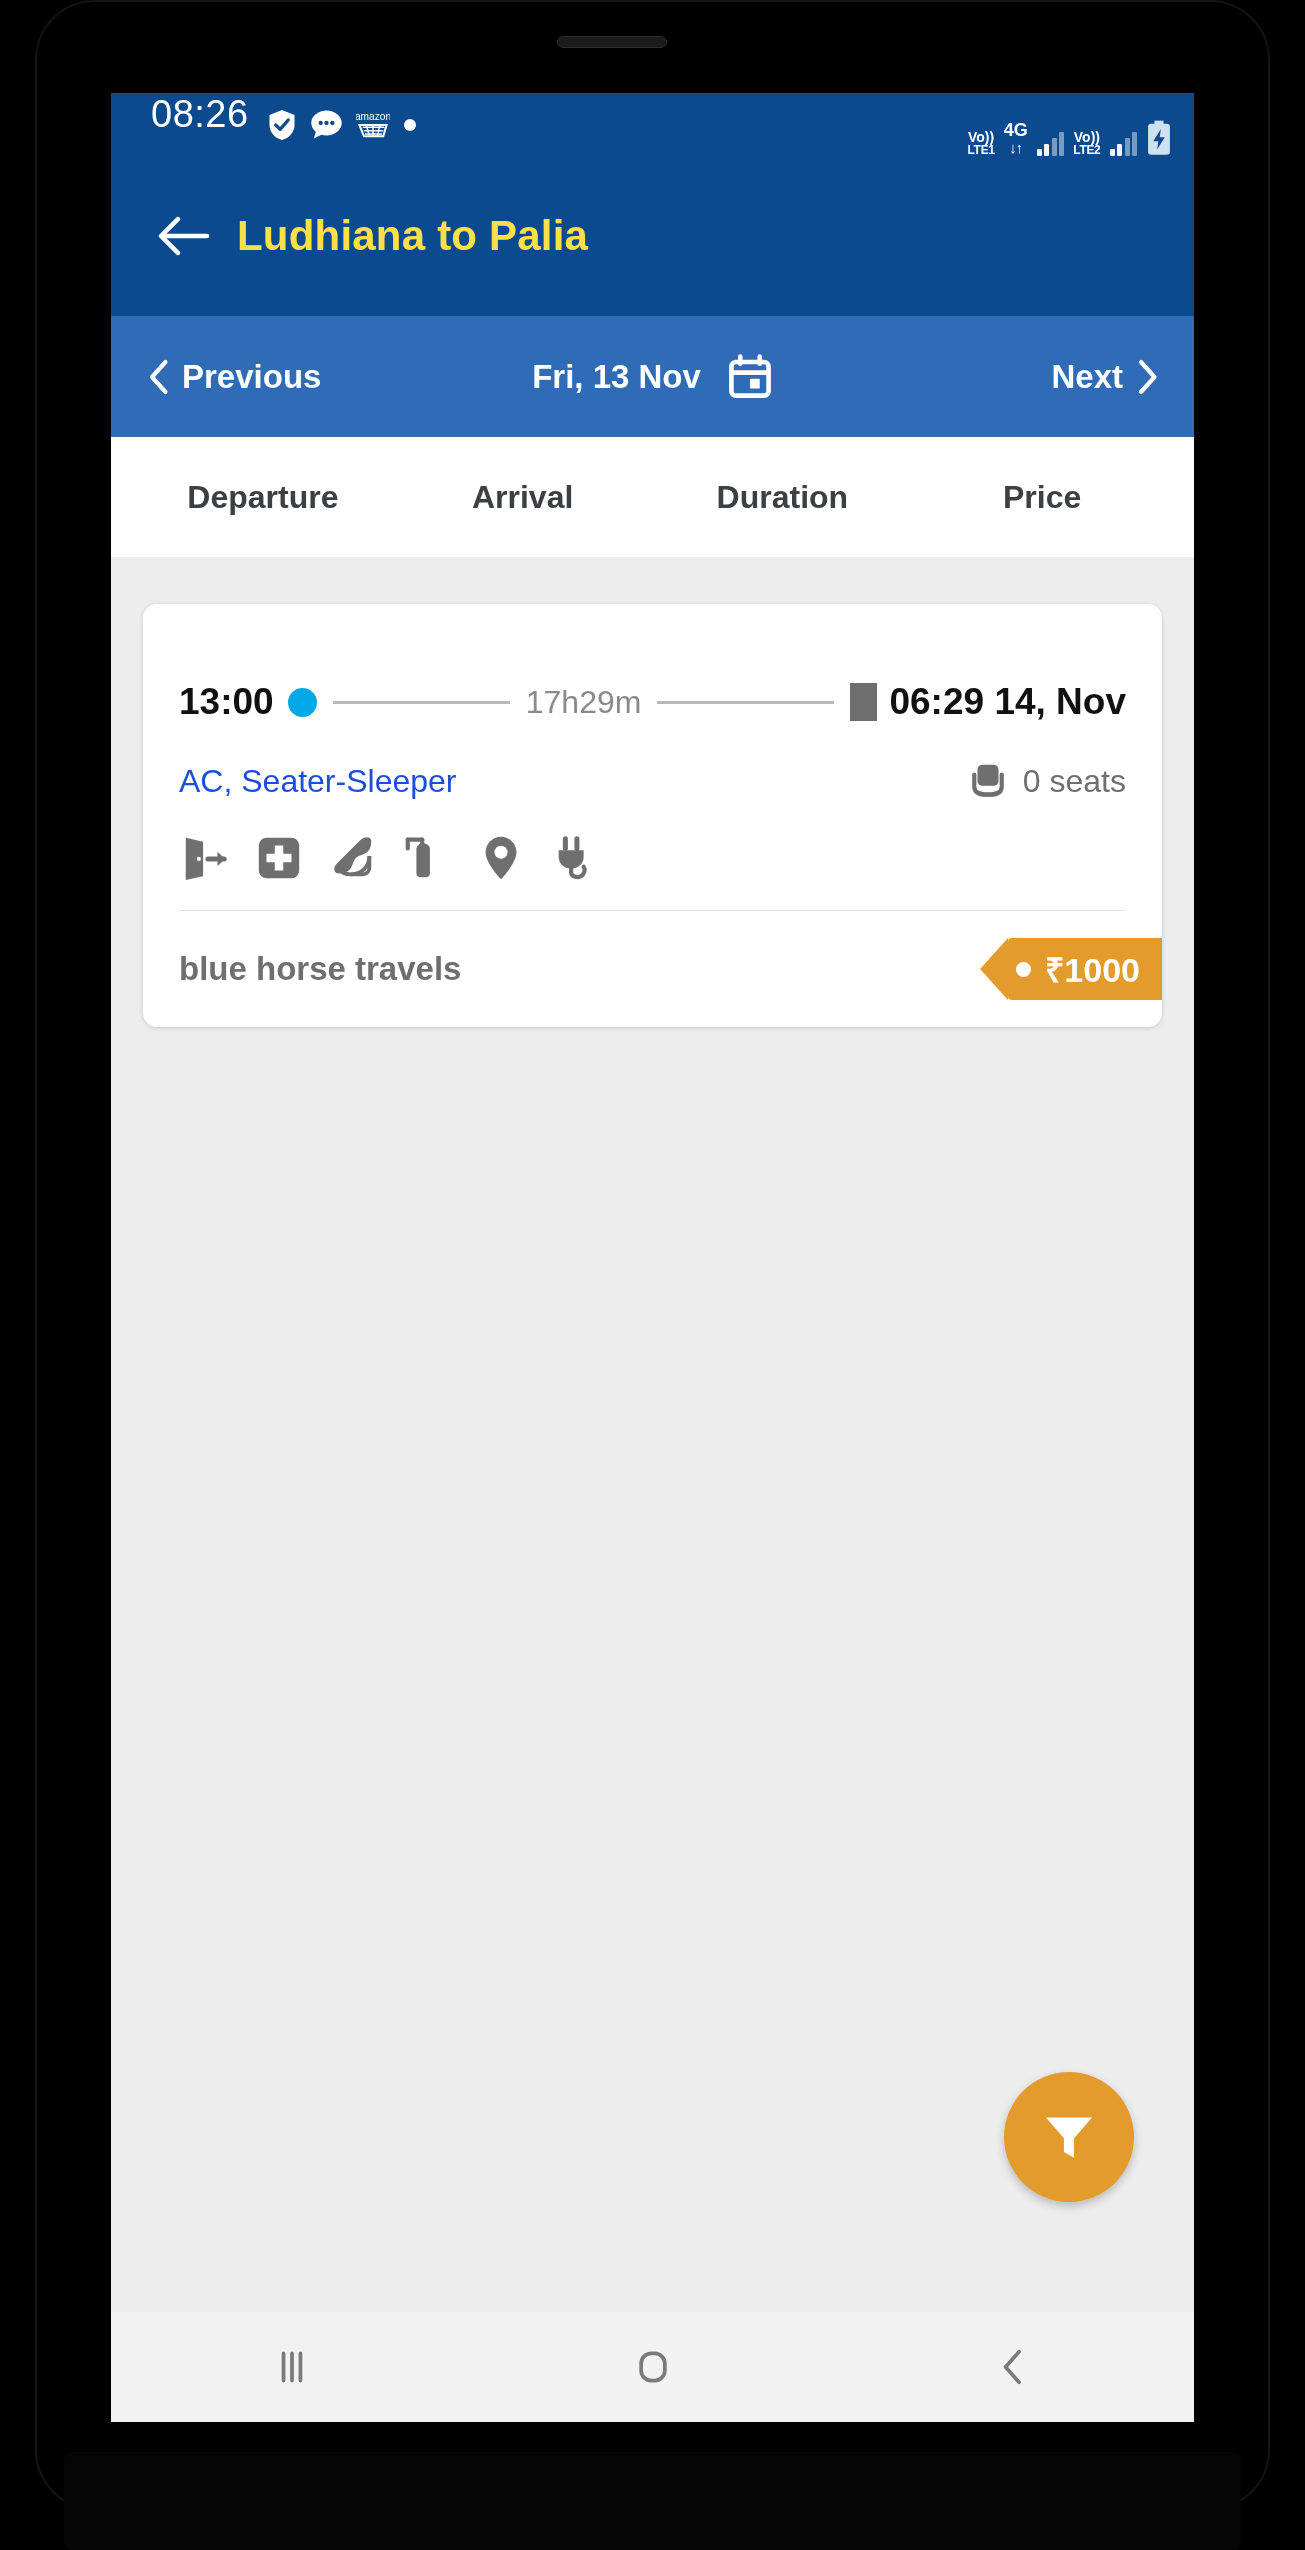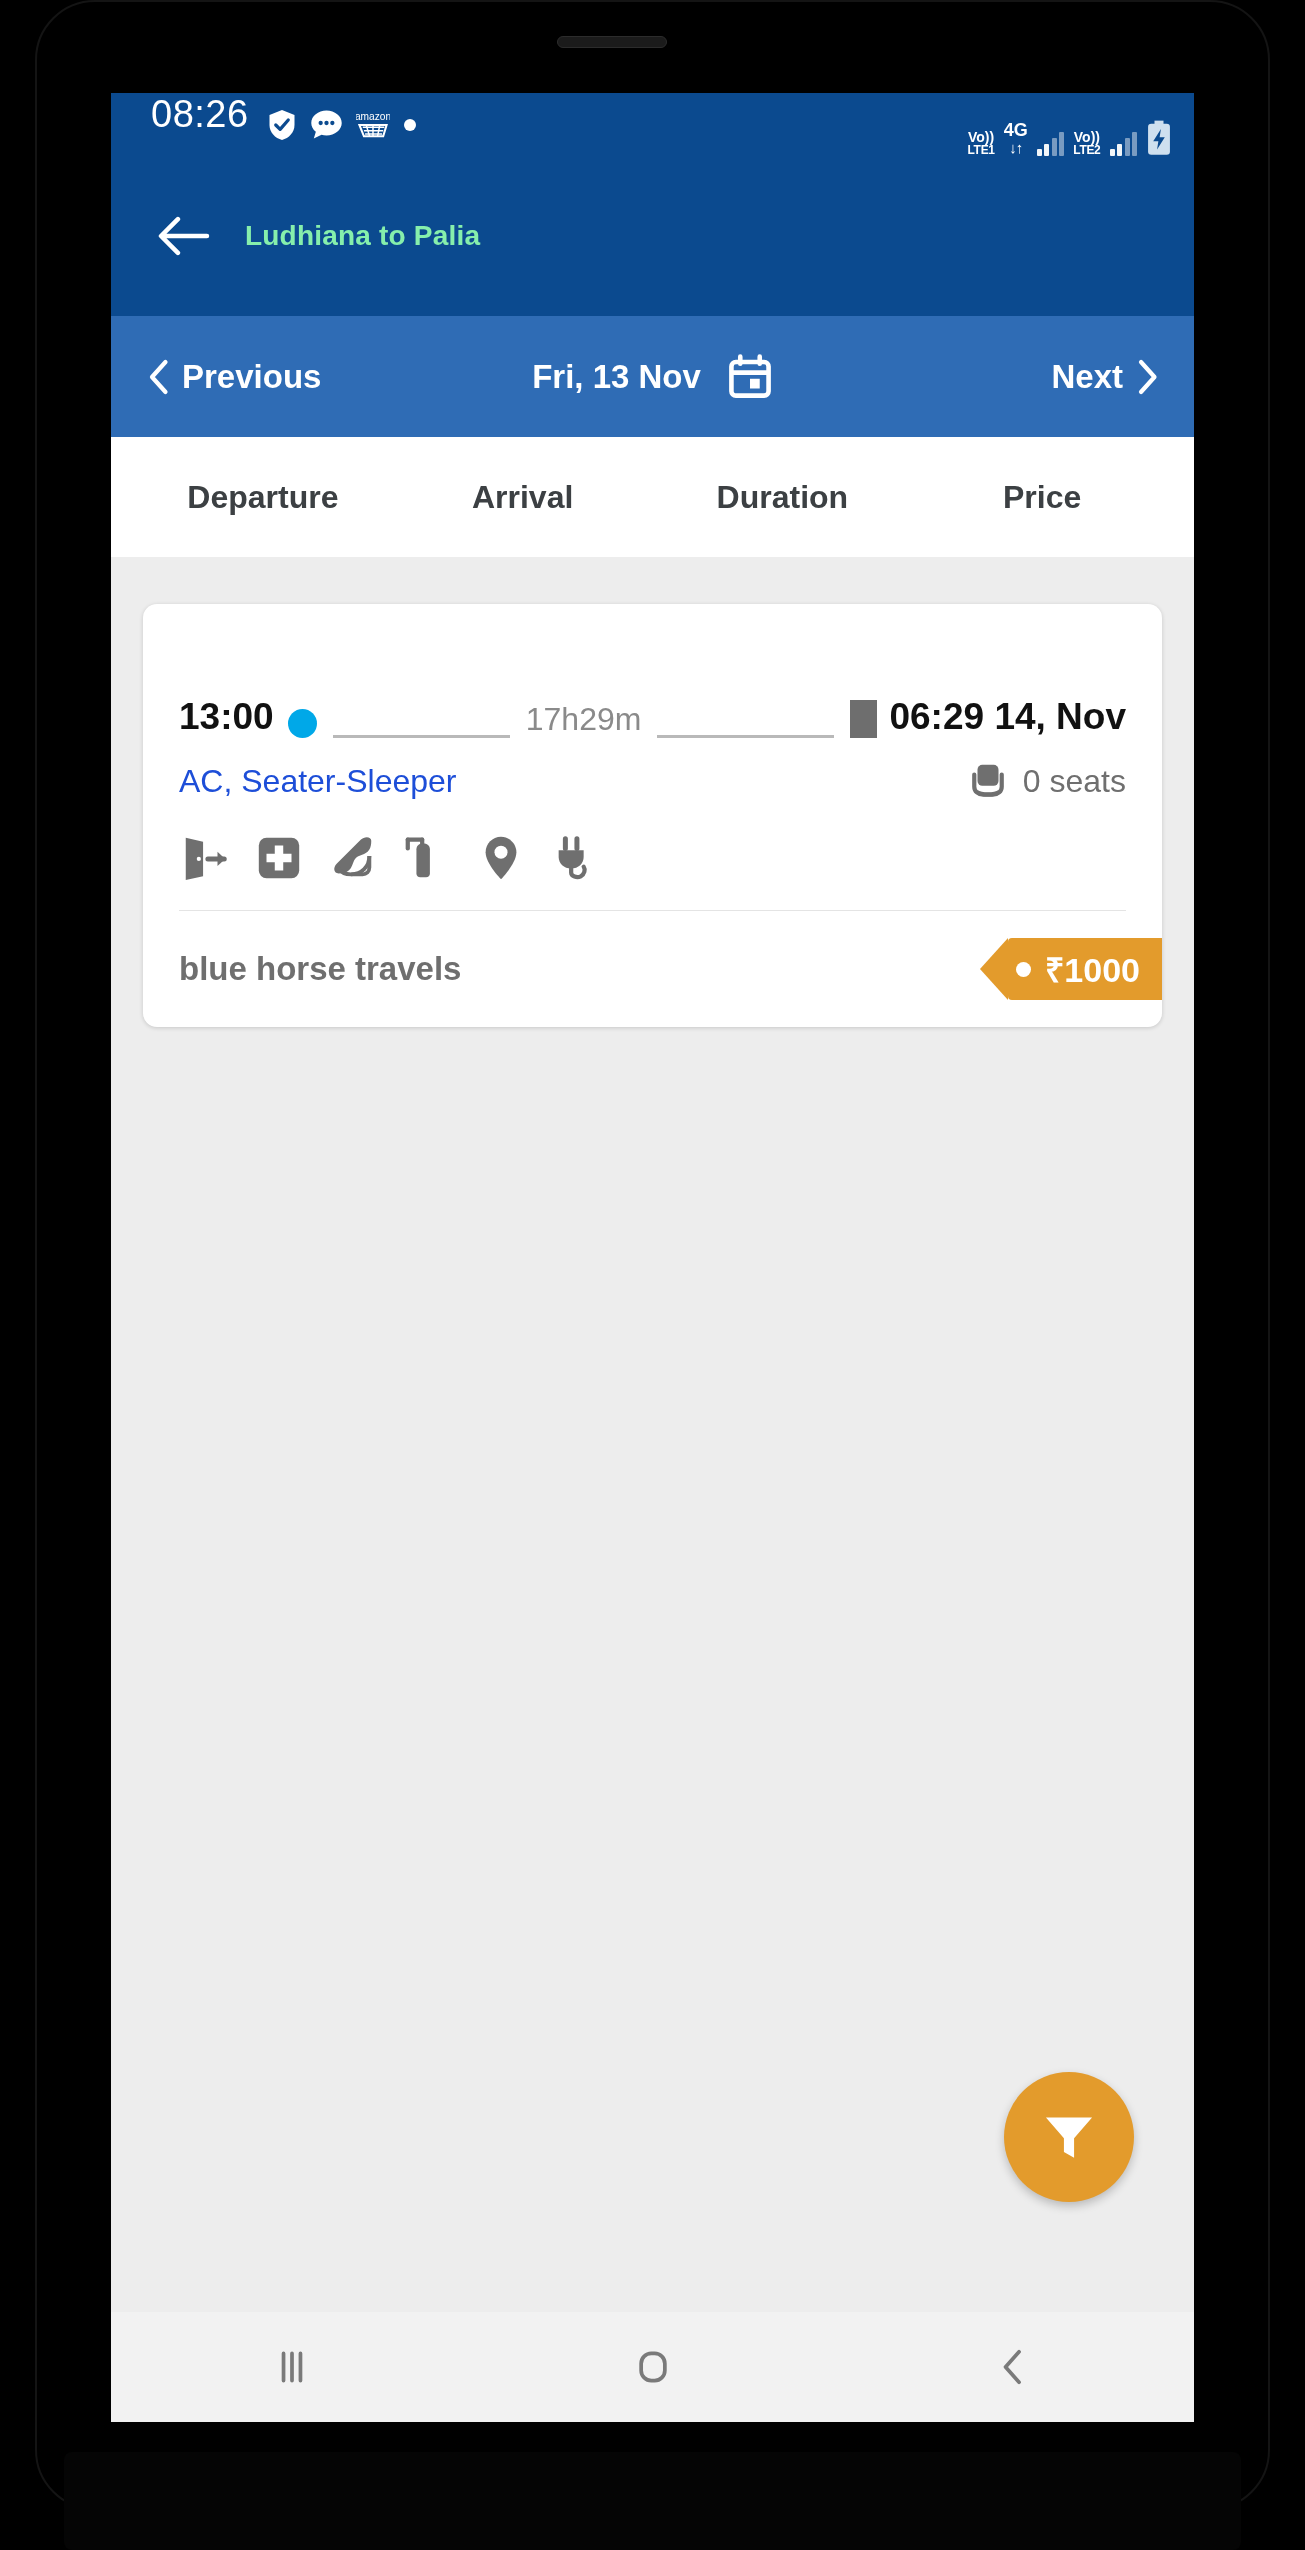--- a/index.html
+++ b/index.html
@@ -81,9 +81,9 @@
     display: flex; align-items: center; justify-content: center;
   }
   #app-title {
-    color: #86efac;
-    font-size: 28px; font-weight: 700;
-    margin-left: 22px;
+    color: #fde047;
+    font-size: 42px; font-weight: 700;
+    margin-left: 14px;
     letter-spacing: 0.2px;
   }
   

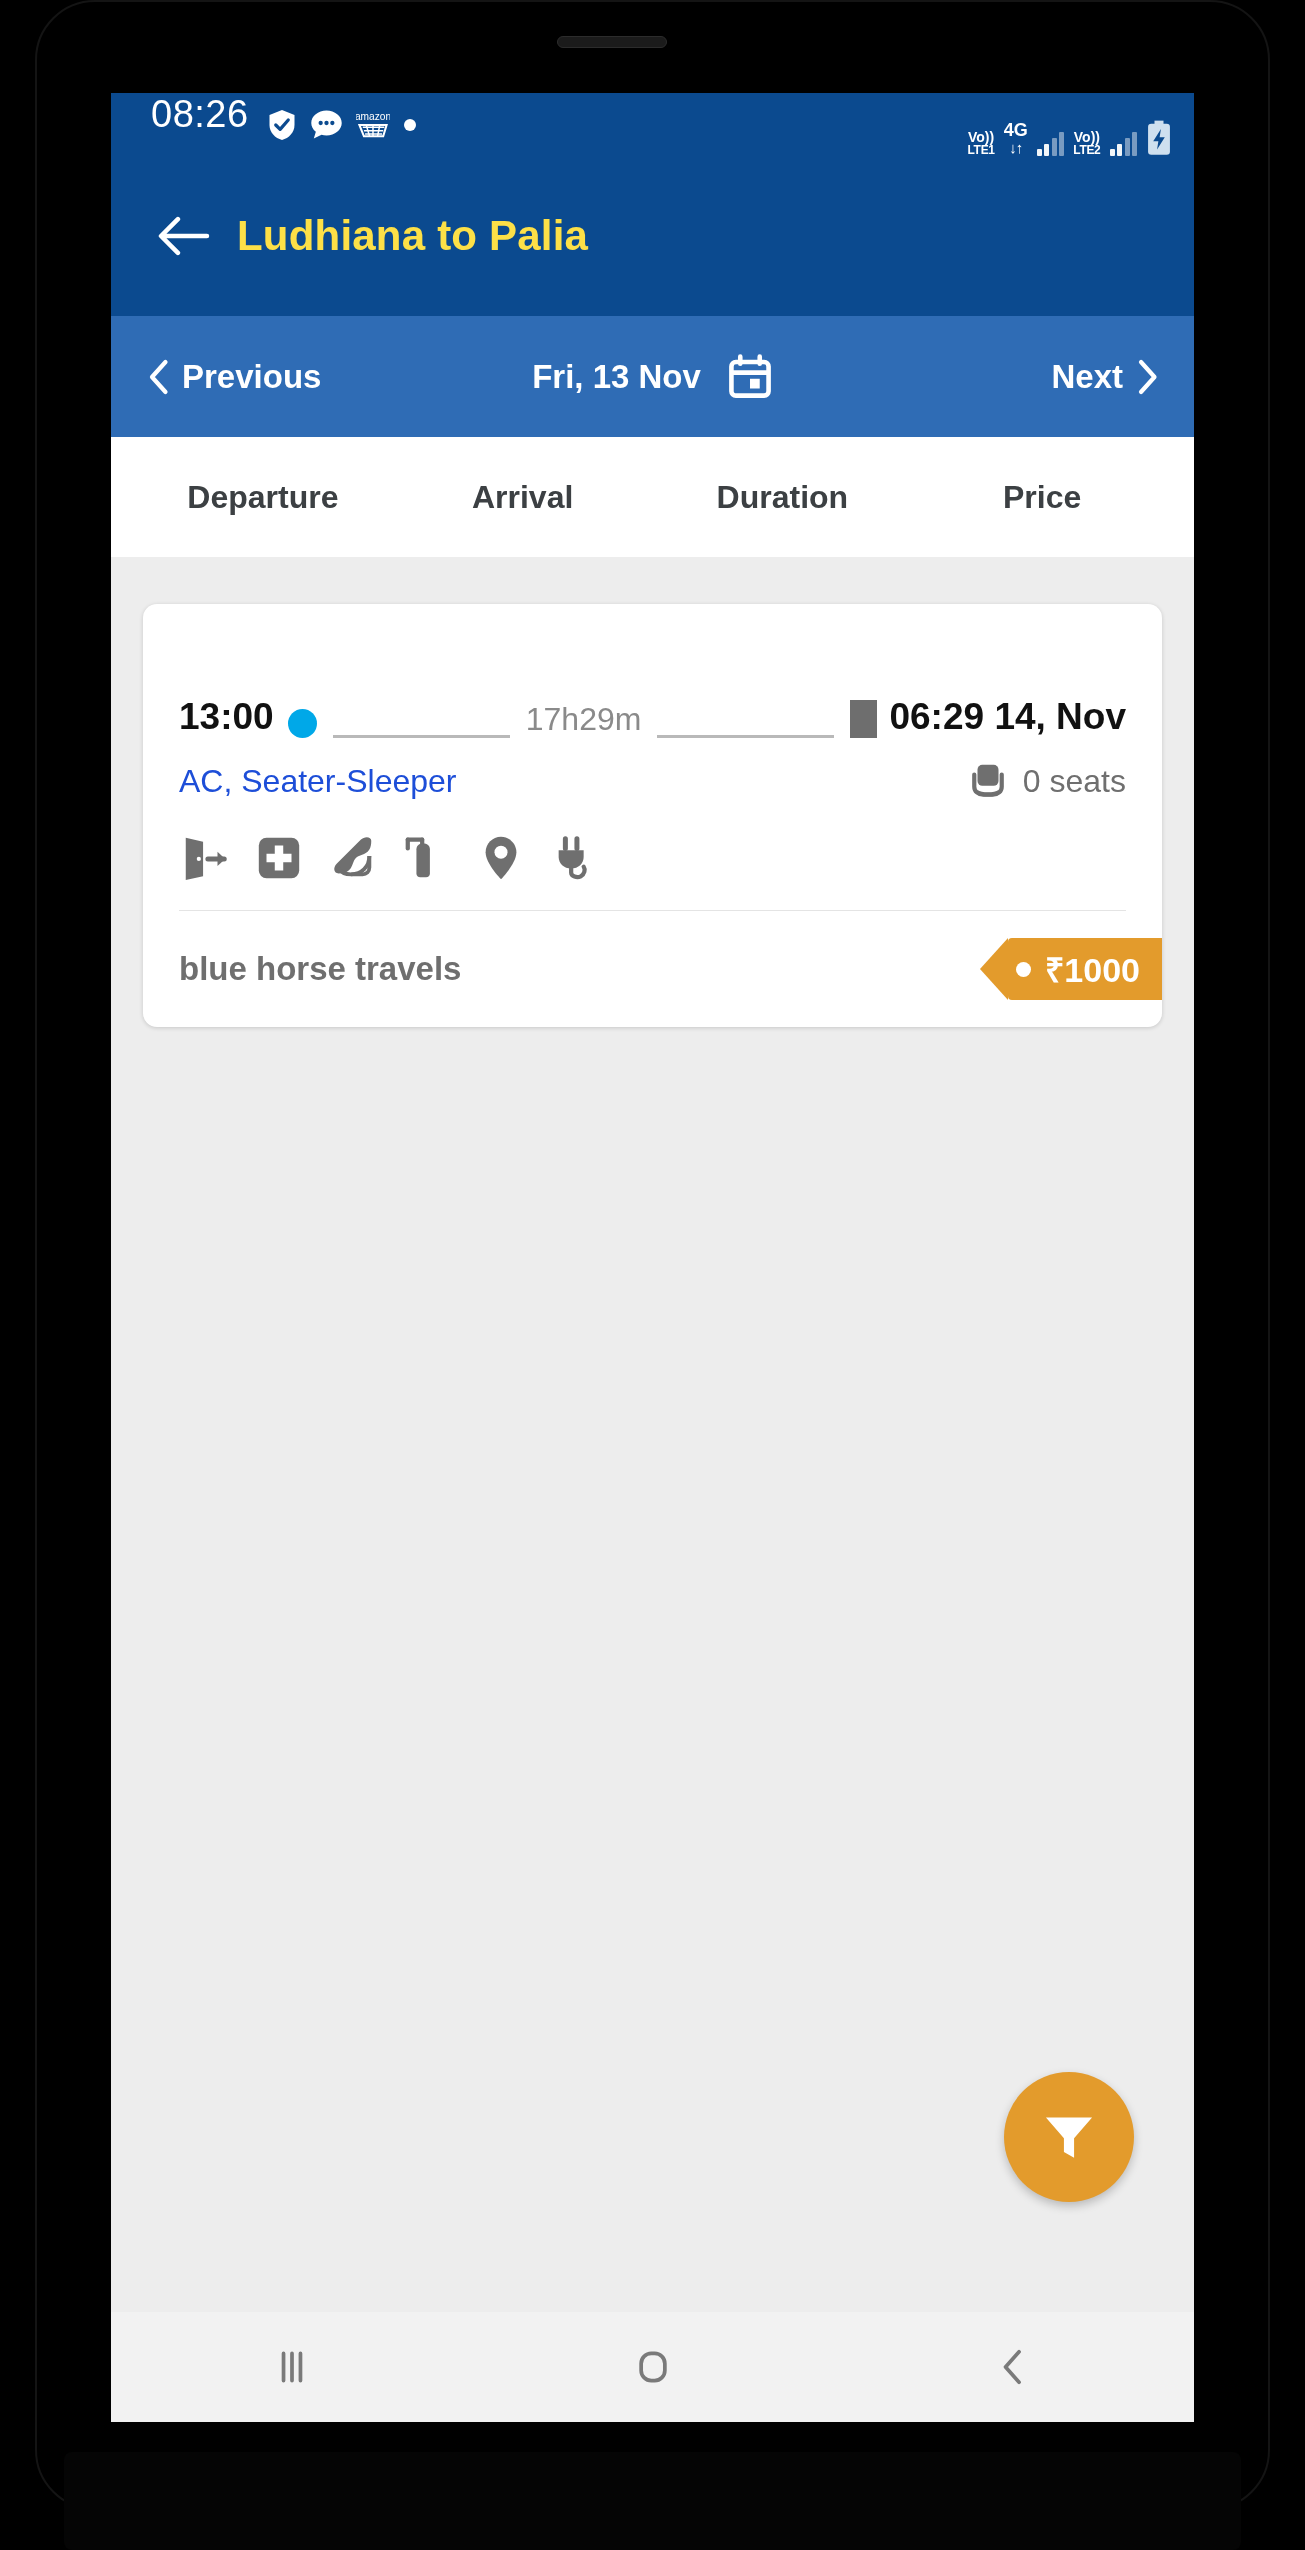--- a/index.html
+++ b/index.html
@@ -146,7 +146,7 @@
   }
   
   #timeline-row {
-    display: flex; align-items: flex-end;
+    display: flex; align-items: center;
     height: 72px;
   }
   #depart-time, #arrive-time {

